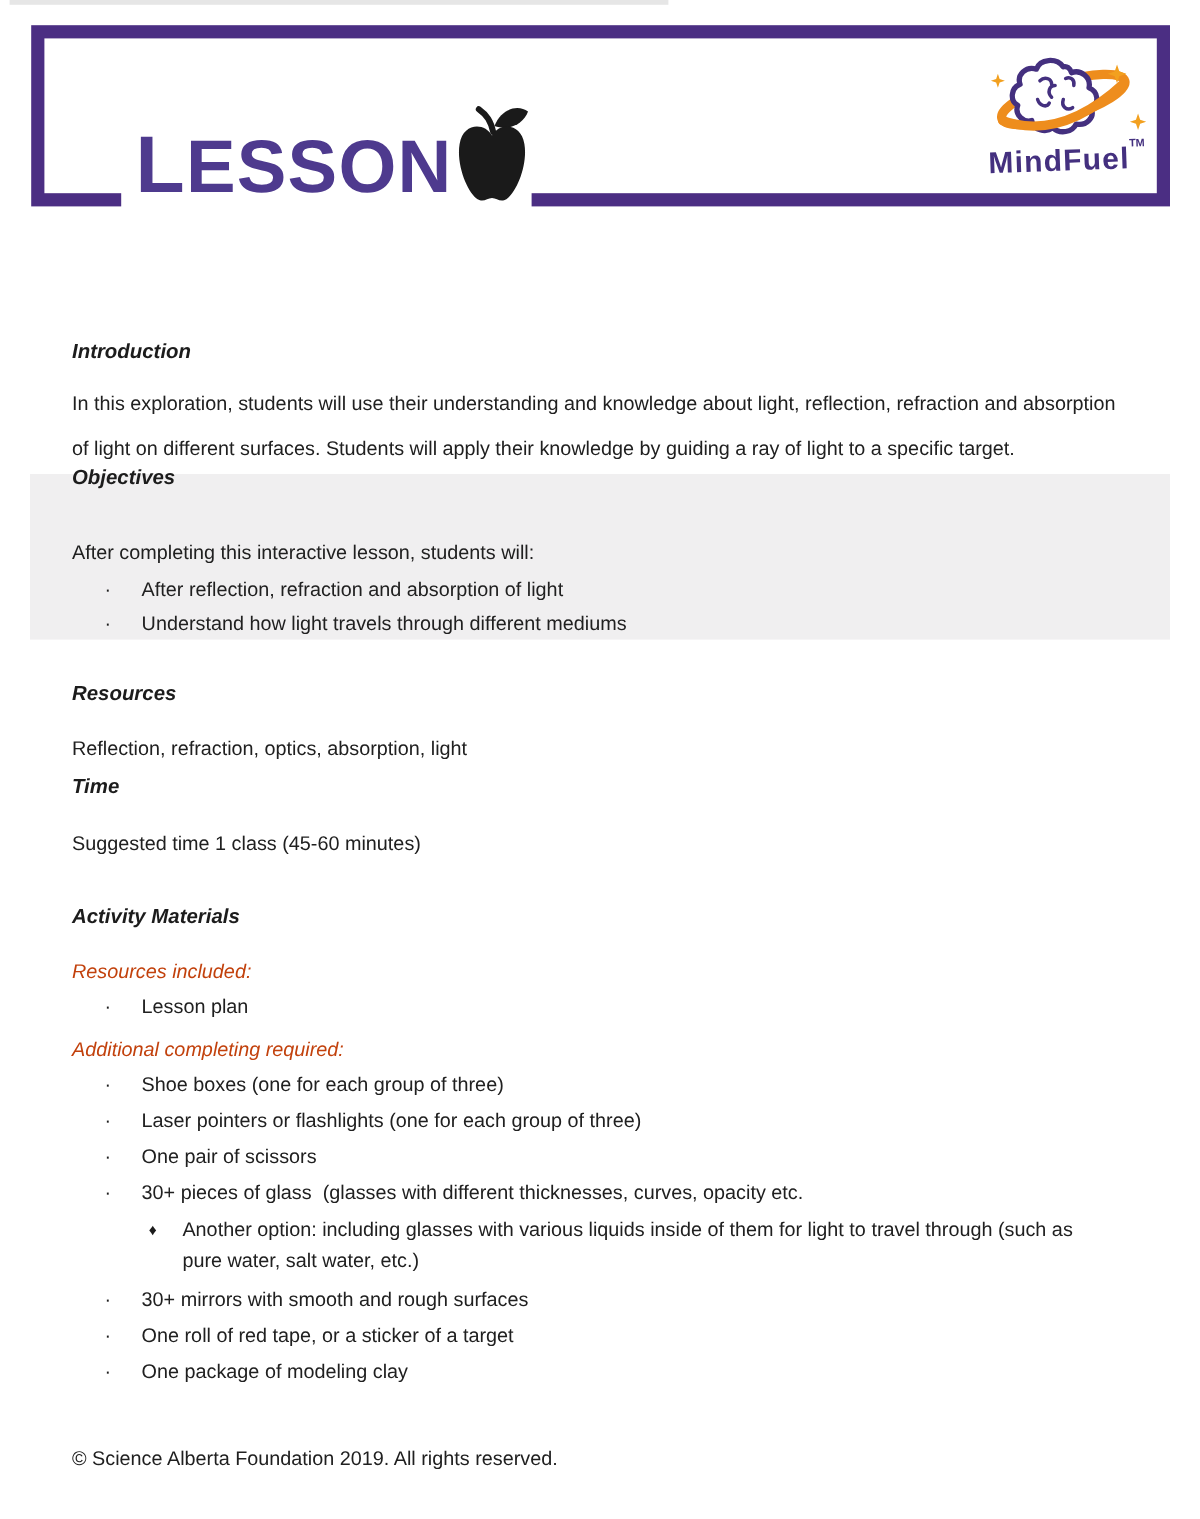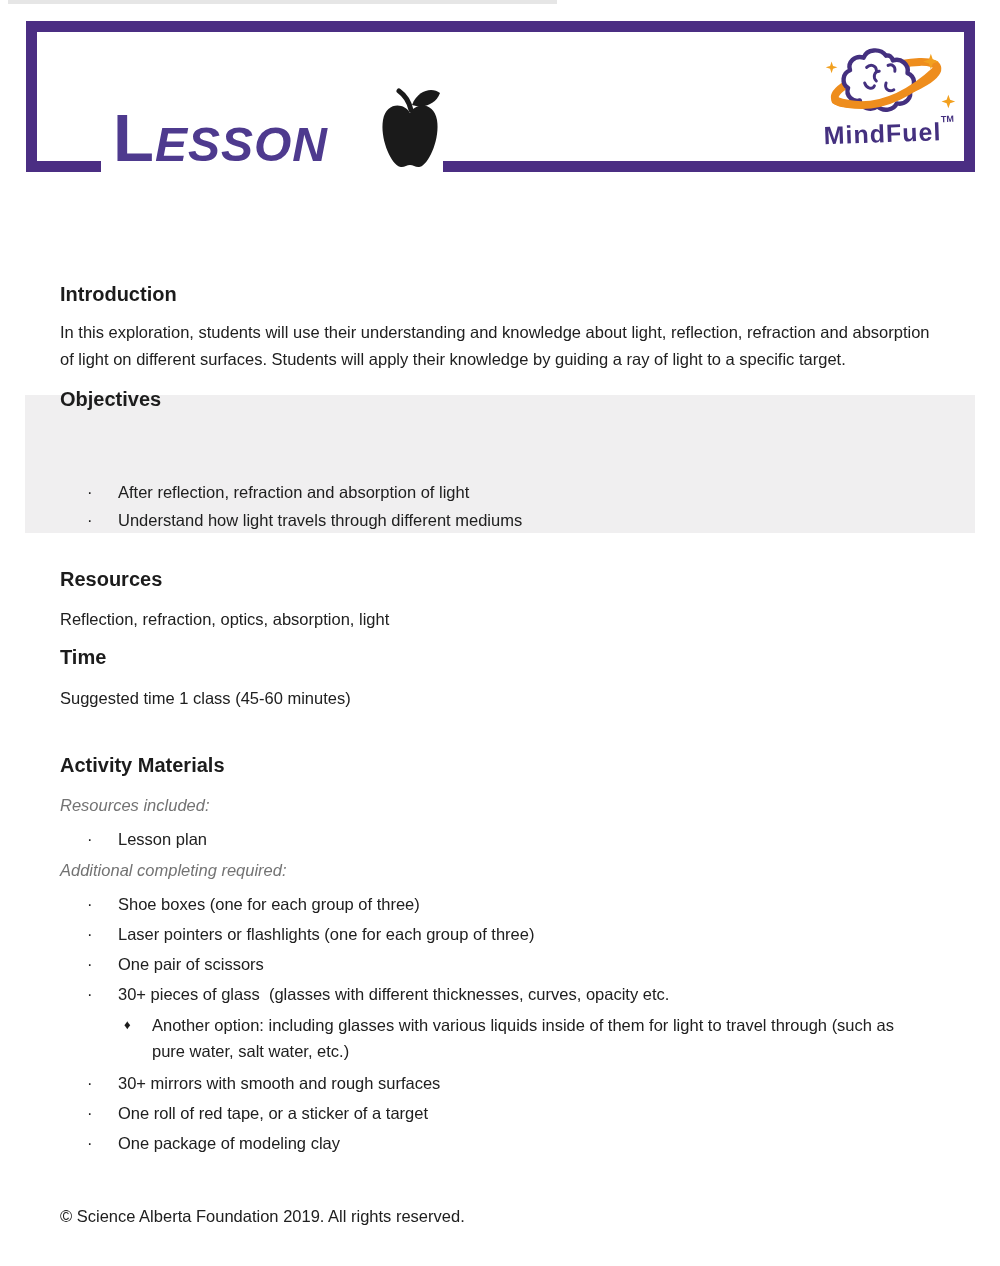--- a/index.html
+++ b/index.html
@@ -20,7 +20,7 @@
     font-weight:bold;letter-spacing:1px;white-space:nowrap;
   }
   .banner .initial{font-size:67px;line-height:68px;}
-  .banner .rest{font-size:48px;line-height:68px;font-style:italic;}
+  .banner .rest{font-size:62px;line-height:68px;}
   .apple{position:absolute;left:378px;top:86px;width:64px;height:88px;}
   
   .logo{position:absolute;left:814px;top:44px;width:150px;text-align:center;}

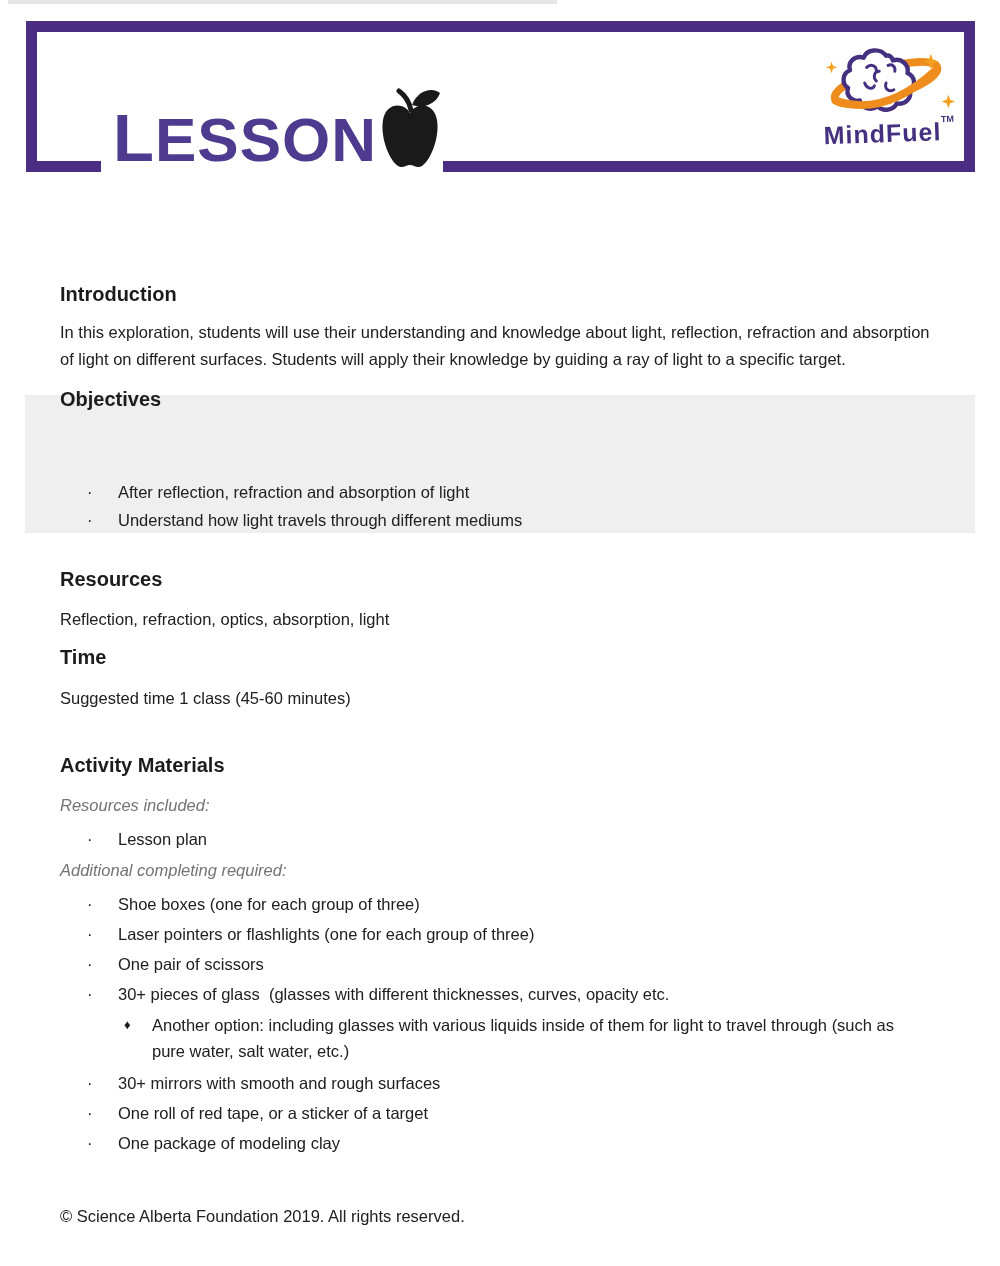--- a/index.html
+++ b/index.html
@@ -34,7 +34,7 @@
   .abs{position:absolute;left:60px;}
   h1.title{margin:0;font-size:29px;font-weight:bold;top:200px;white-space:nowrap;}
   h1.title .sep{color:#8a8a8a;font-weight:normal;margin:0 10px;}
-  h2.sec{margin:0;font-size:20px;font-weight:bold;color:#1c1c1c;}
+  h2.sec{margin:0;font-size:17px;font-weight:bold;color:#1c1c1c;font-style:italic;}
   p.body{margin:0;font-size:16.5px;line-height:27px;white-space:pre-wrap;}
   .band{position:absolute;left:25px;top:395px;width:950px;height:138px;background:#f0eff0;}
   .purple-label{font-style:italic;color:#737373;font-size:17px;}

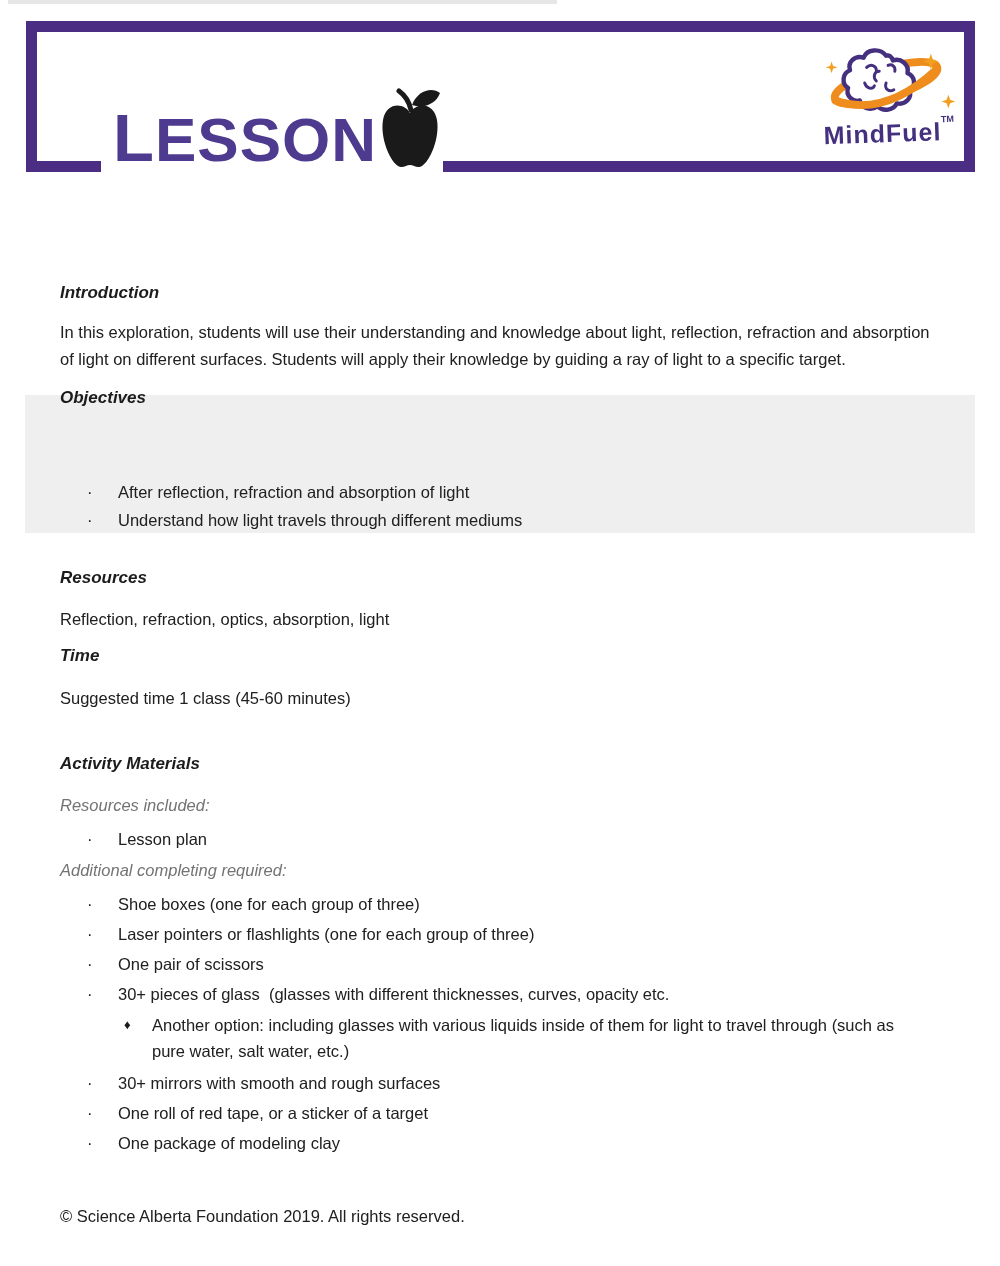--- a/index.html
+++ b/index.html
@@ -35,7 +35,7 @@
   h1.title{margin:0;font-size:29px;font-weight:bold;top:200px;white-space:nowrap;}
   h1.title .sep{color:#8a8a8a;font-weight:normal;margin:0 10px;}
   h2.sec{margin:0;font-size:17px;font-weight:bold;color:#1c1c1c;font-style:italic;}
-  p.body{margin:0;font-size:16.5px;line-height:27px;white-space:pre-wrap;}
+  p.body{margin:0;font-size:16.5px;line-height:37px;white-space:pre-wrap;}
   .band{position:absolute;left:25px;top:395px;width:950px;height:138px;background:#f0eff0;}
   .purple-label{font-style:italic;color:#737373;font-size:17px;}
   ul.blist{list-style:none;margin:0;padding:0;font-size:16.5px;}

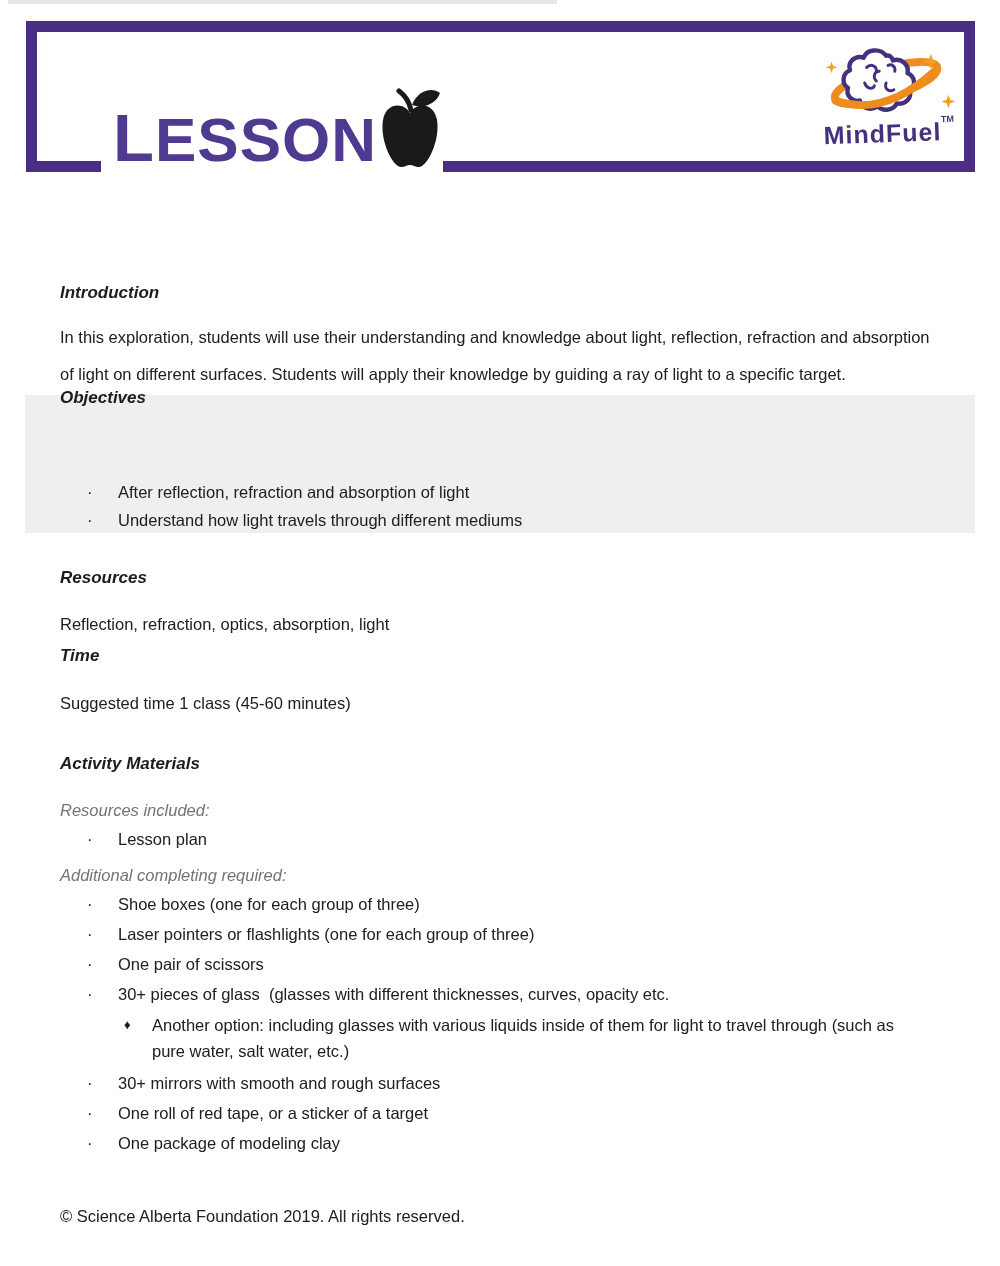--- a/index.html
+++ b/index.html
@@ -86,6 +86,7 @@
 
   <div class="band"></div>
   <h2 class="sec abs" style="top:388px">Objectives</h2>
+  <p class="body abs" style="top:443px">After completing this interactive lesson, students will:</p>
   <ul class="blist obj-list abs" style="top:478px;width:880px">
     <li>
         <span class="bullet">·</span>

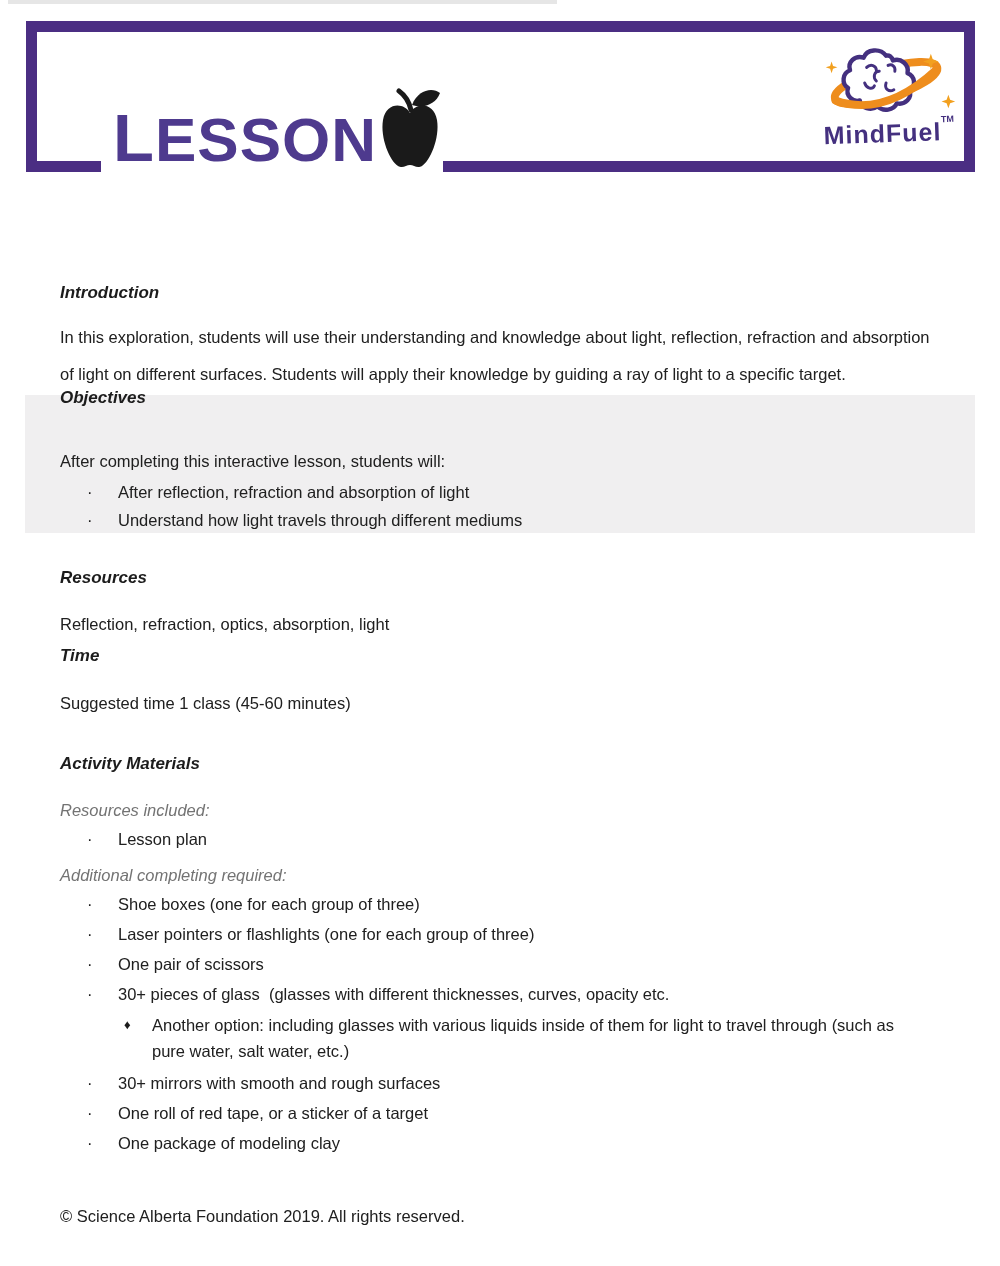--- a/index.html
+++ b/index.html
@@ -37,7 +37,7 @@
   h2.sec{margin:0;font-size:17px;font-weight:bold;color:#1c1c1c;font-style:italic;}
   p.body{margin:0;font-size:16.5px;line-height:37px;white-space:pre-wrap;}
   .band{position:absolute;left:25px;top:395px;width:950px;height:138px;background:#f0eff0;}
-  .purple-label{font-style:italic;color:#737373;font-size:17px;}
+  .purple-label{font-style:italic;color:#c2410c;font-size:17px;}
   ul.blist{list-style:none;margin:0;padding:0;font-size:16.5px;}
   ul.blist>li{display:flex;line-height:21px;margin-bottom:9px;}
   ul.blist .bullet{flex:none;margin-left:27px;width:31px;color:#1c1c1c;}

